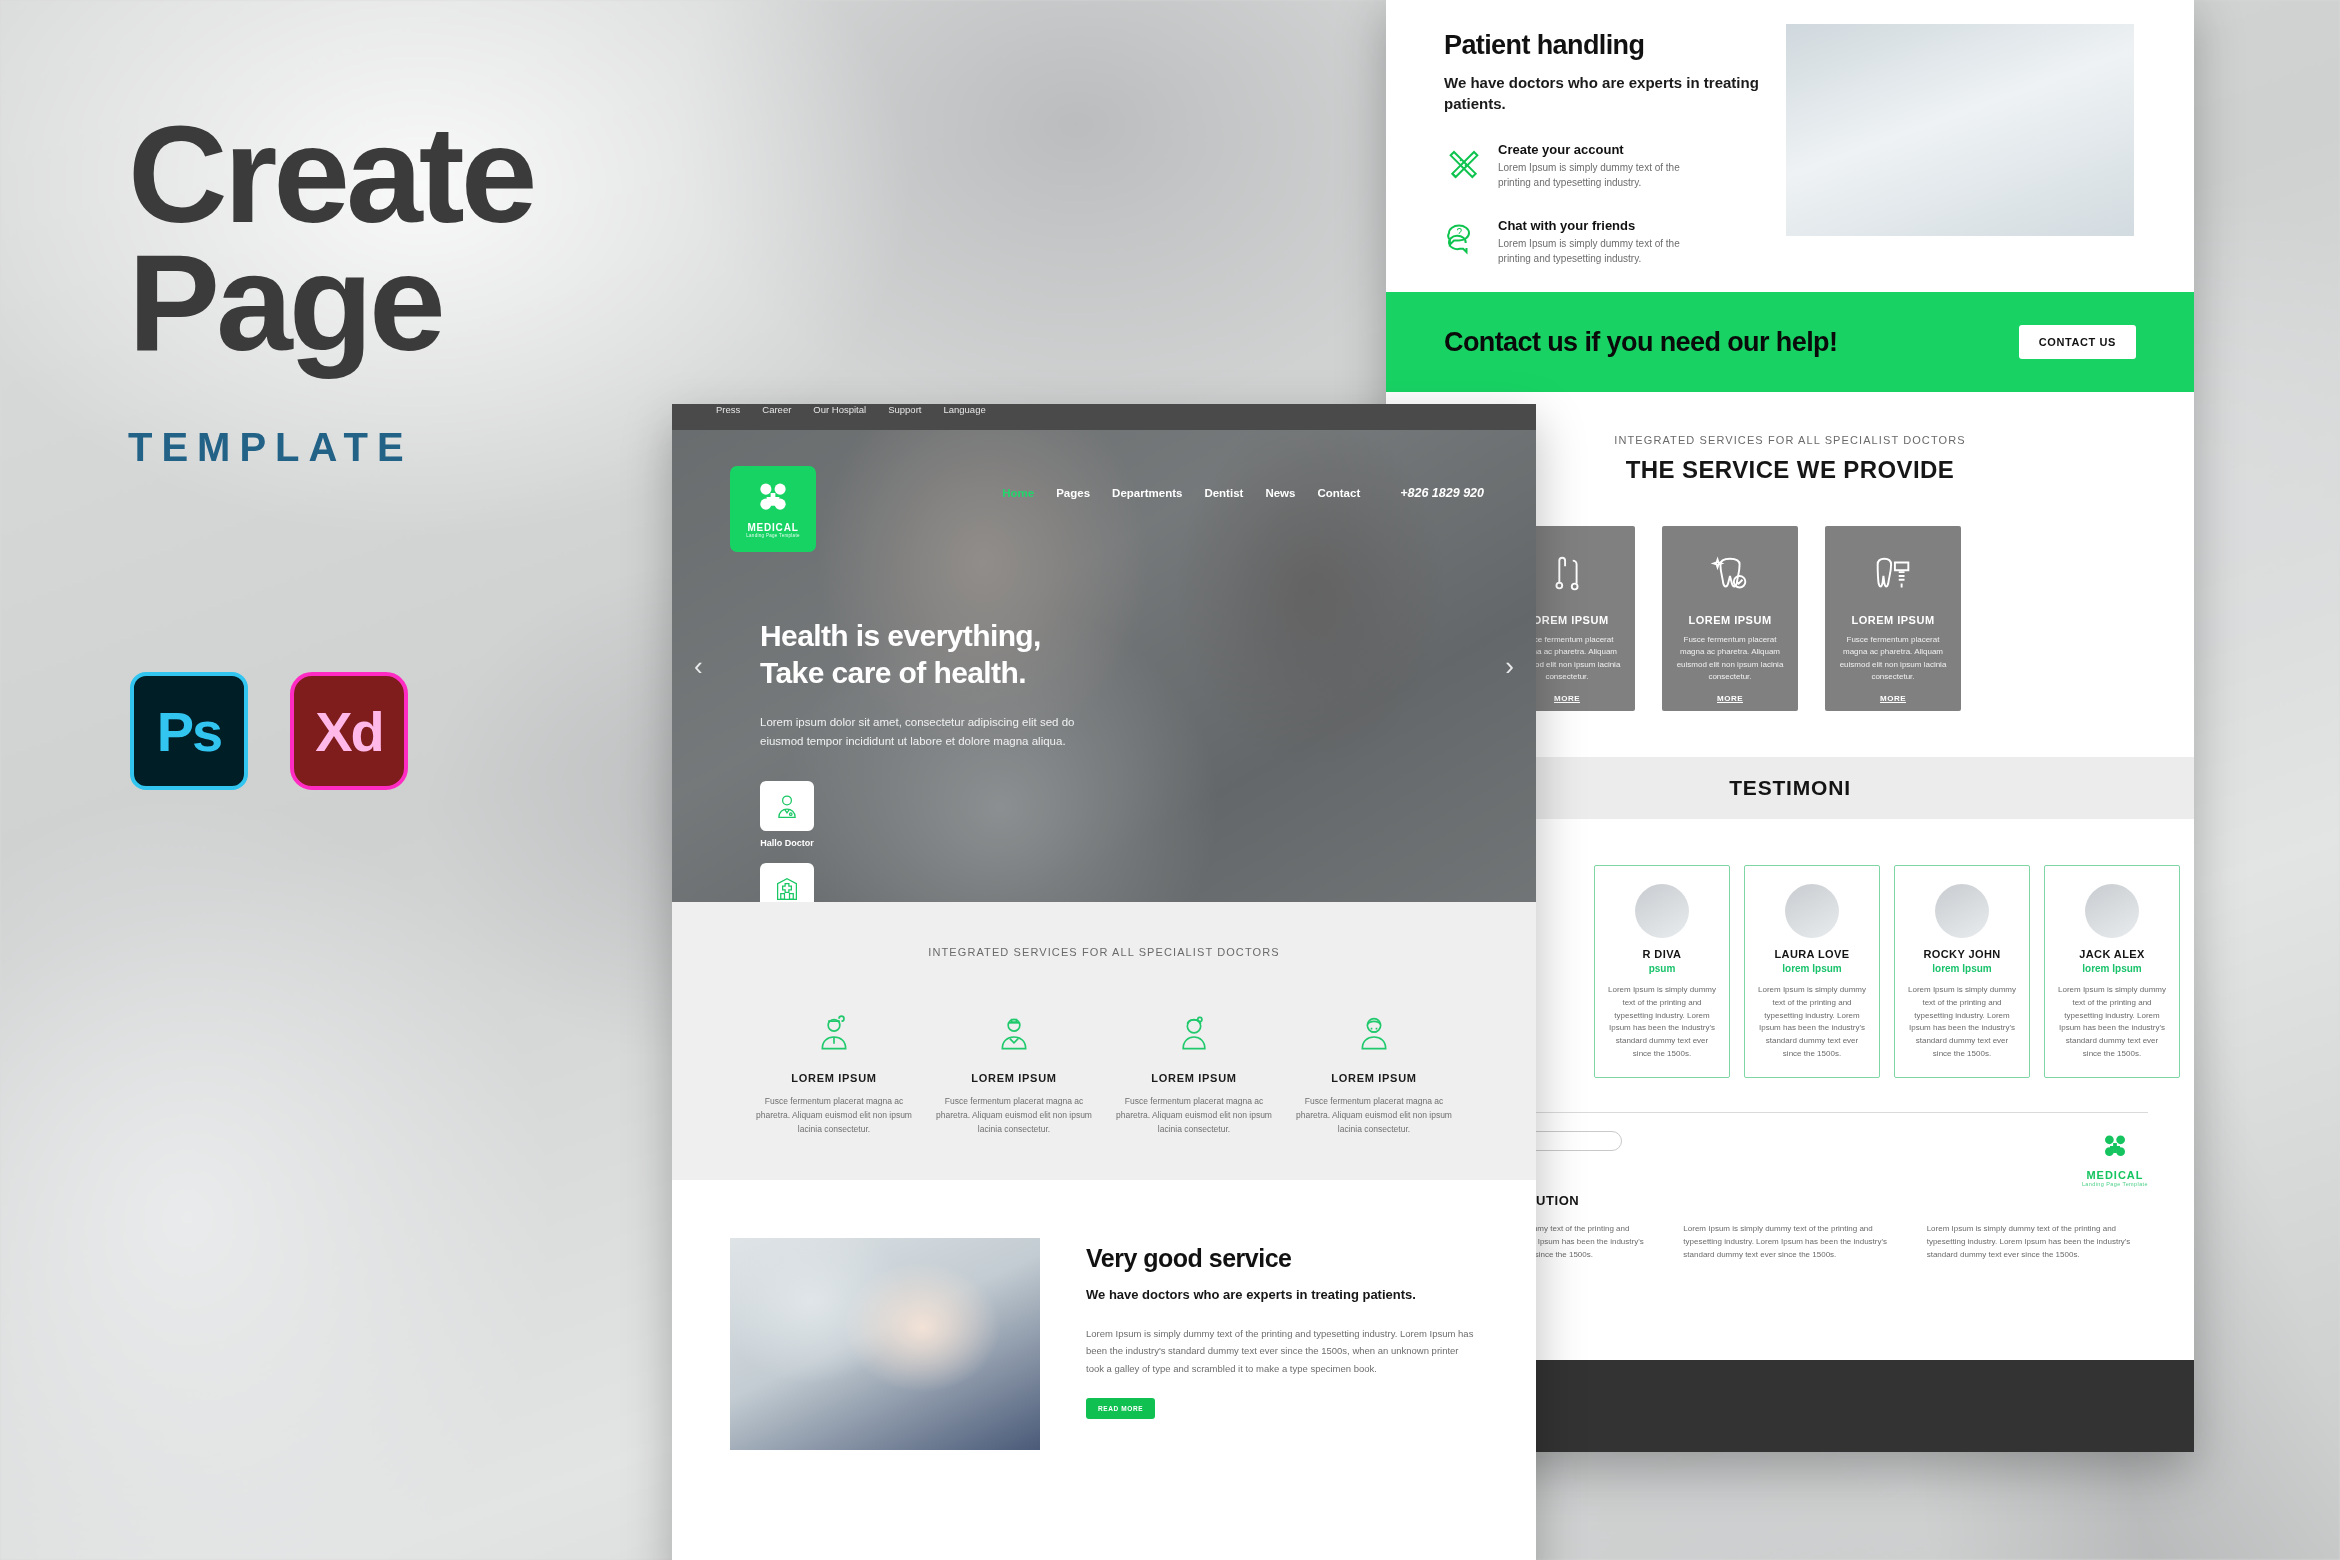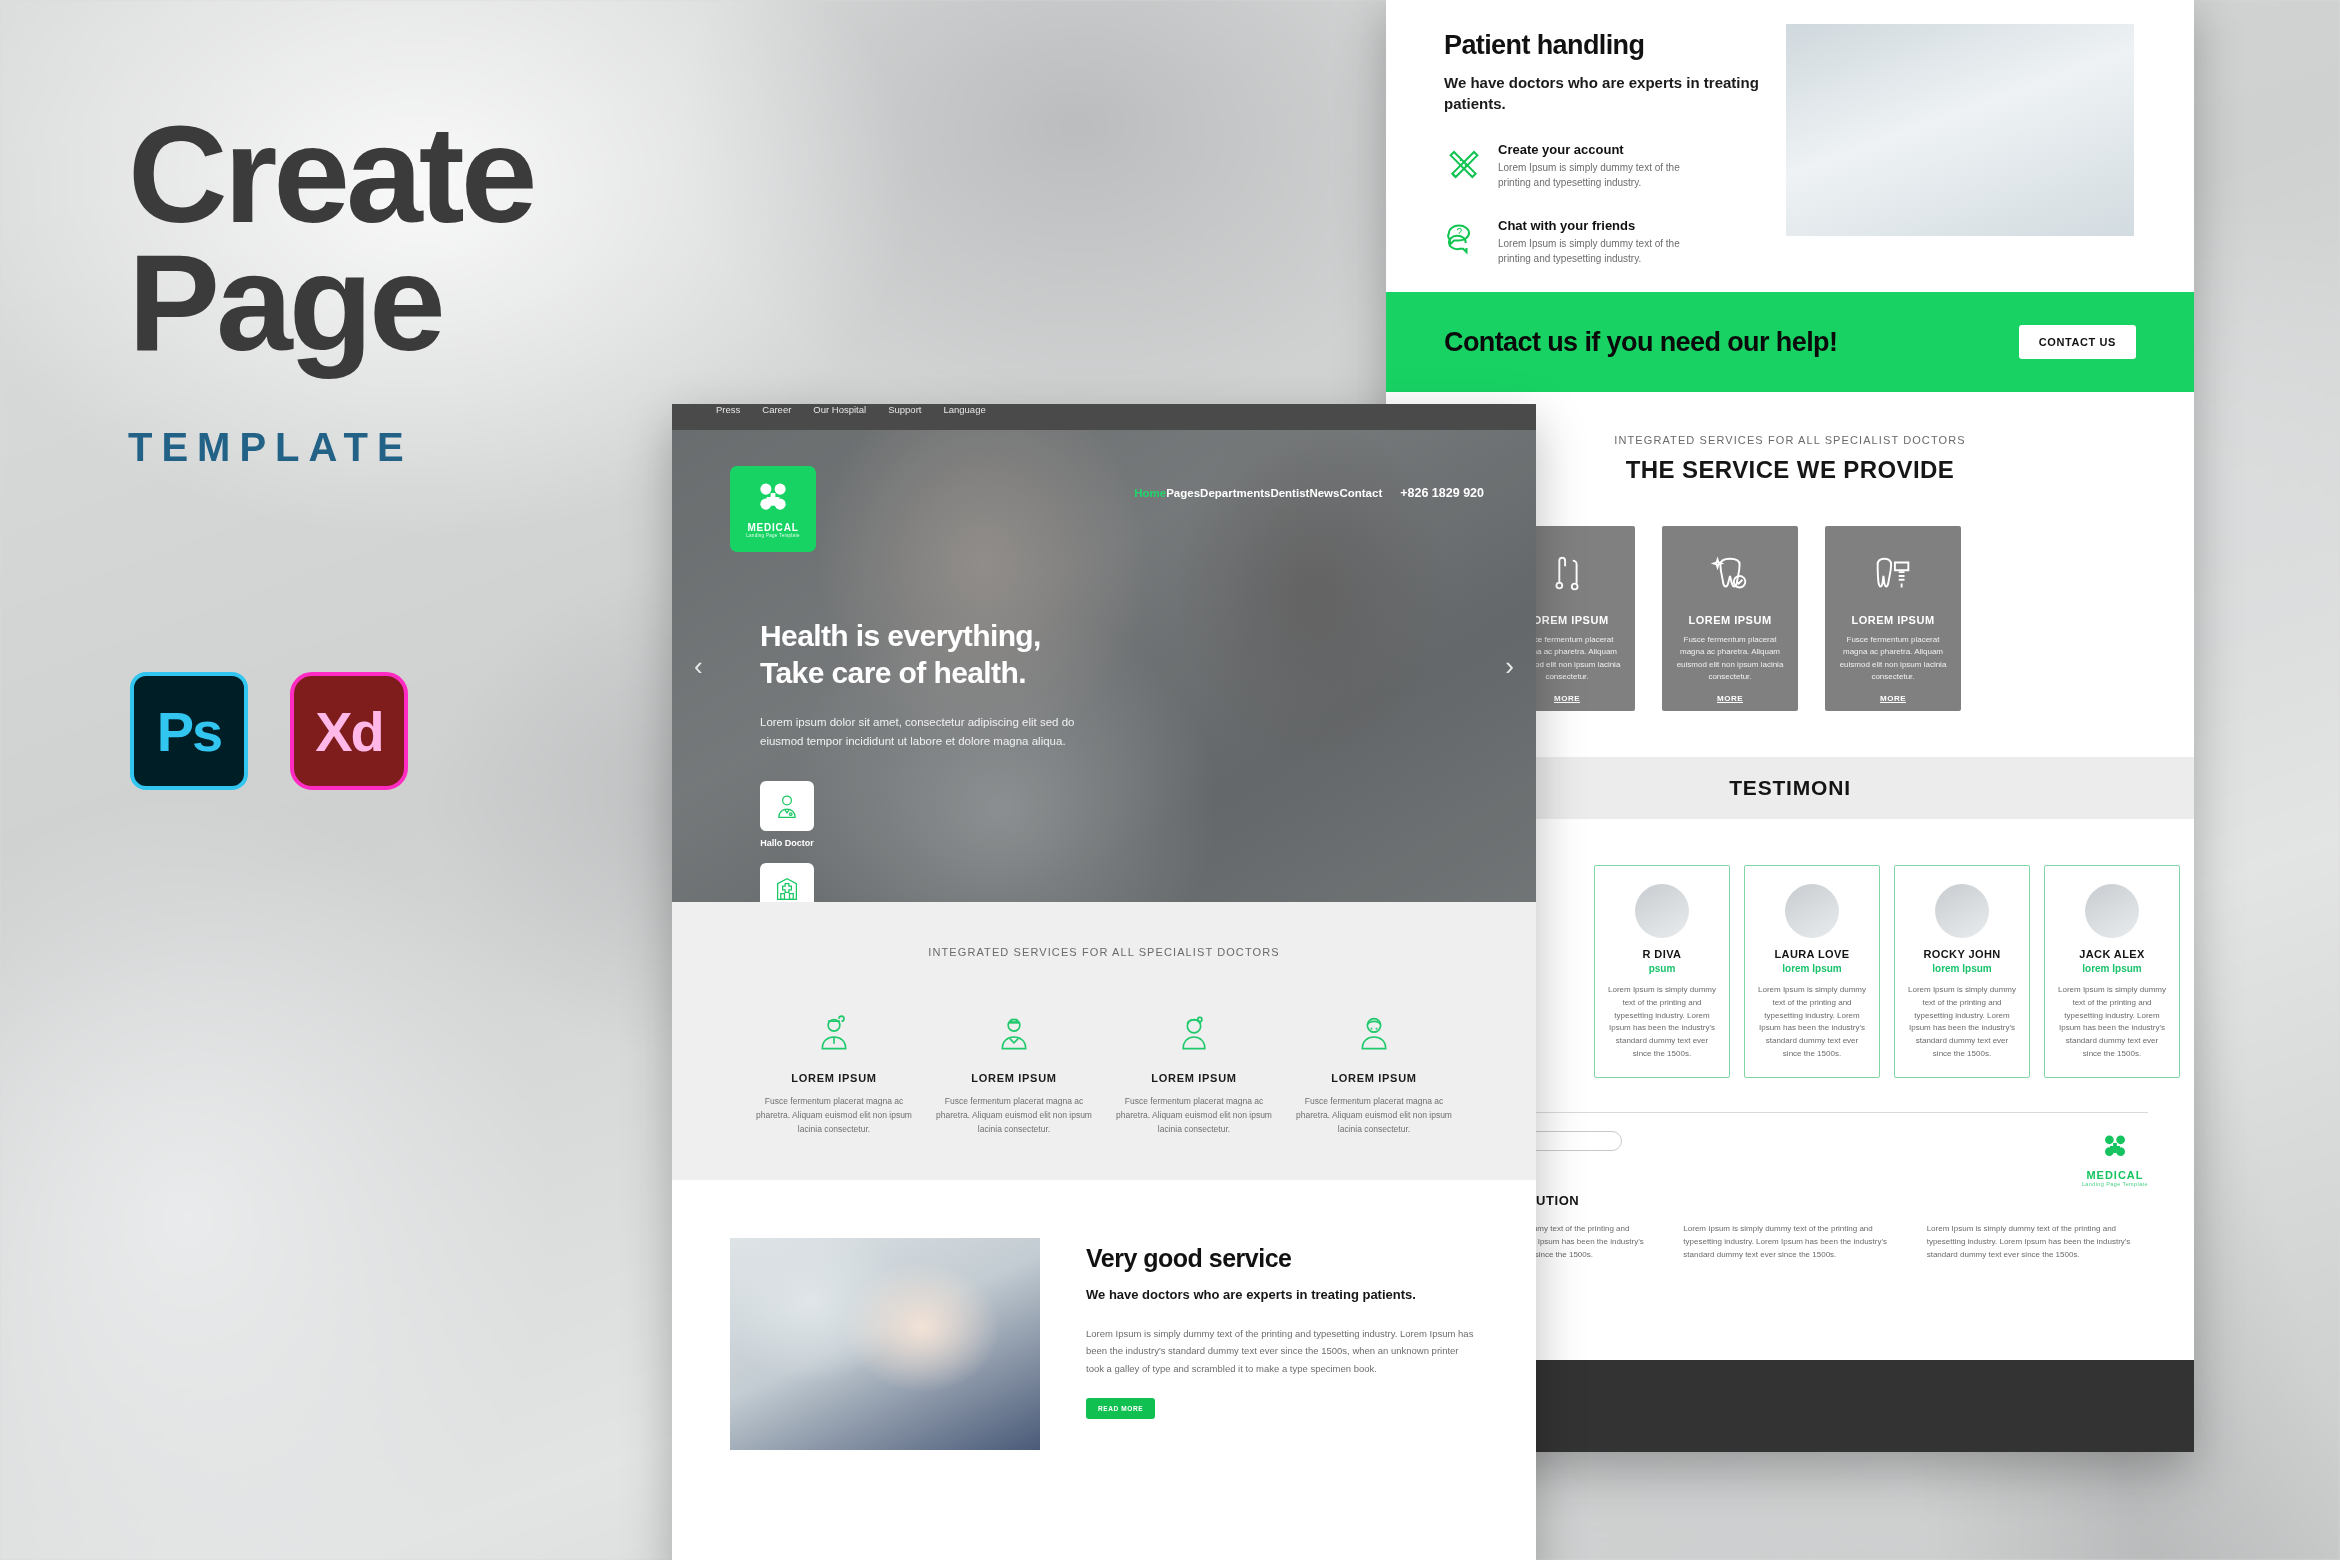--- a/index.html
+++ b/index.html
@@ -147,7 +147,7 @@
   .logo svg { width: 38px; height: 38px; }
   .logo .nm { font-size: 10px; font-weight: 700; color: #fff; letter-spacing: .8px; margin-top: 2px; }
   .logo .tg { font-size: 4.5px; color: #e6ffef; letter-spacing: .3px; }
-  .nav { position: absolute; right: 52px; top: 56px; display: flex; align-items: center; z-index: 3; }
+  .nav { position: absolute; right: 52px; top: 56px; display: flex; align-items: center; gap: 22px; z-index: 3; }
   .nav a { font-size: 11.5px; font-weight: 700; color: #fff; }
   .nav a.active { color: #21d66b; }
   .nav .phone { font-size: 12.5px; font-weight: 700; color: #fff; margin-left: 18px; }

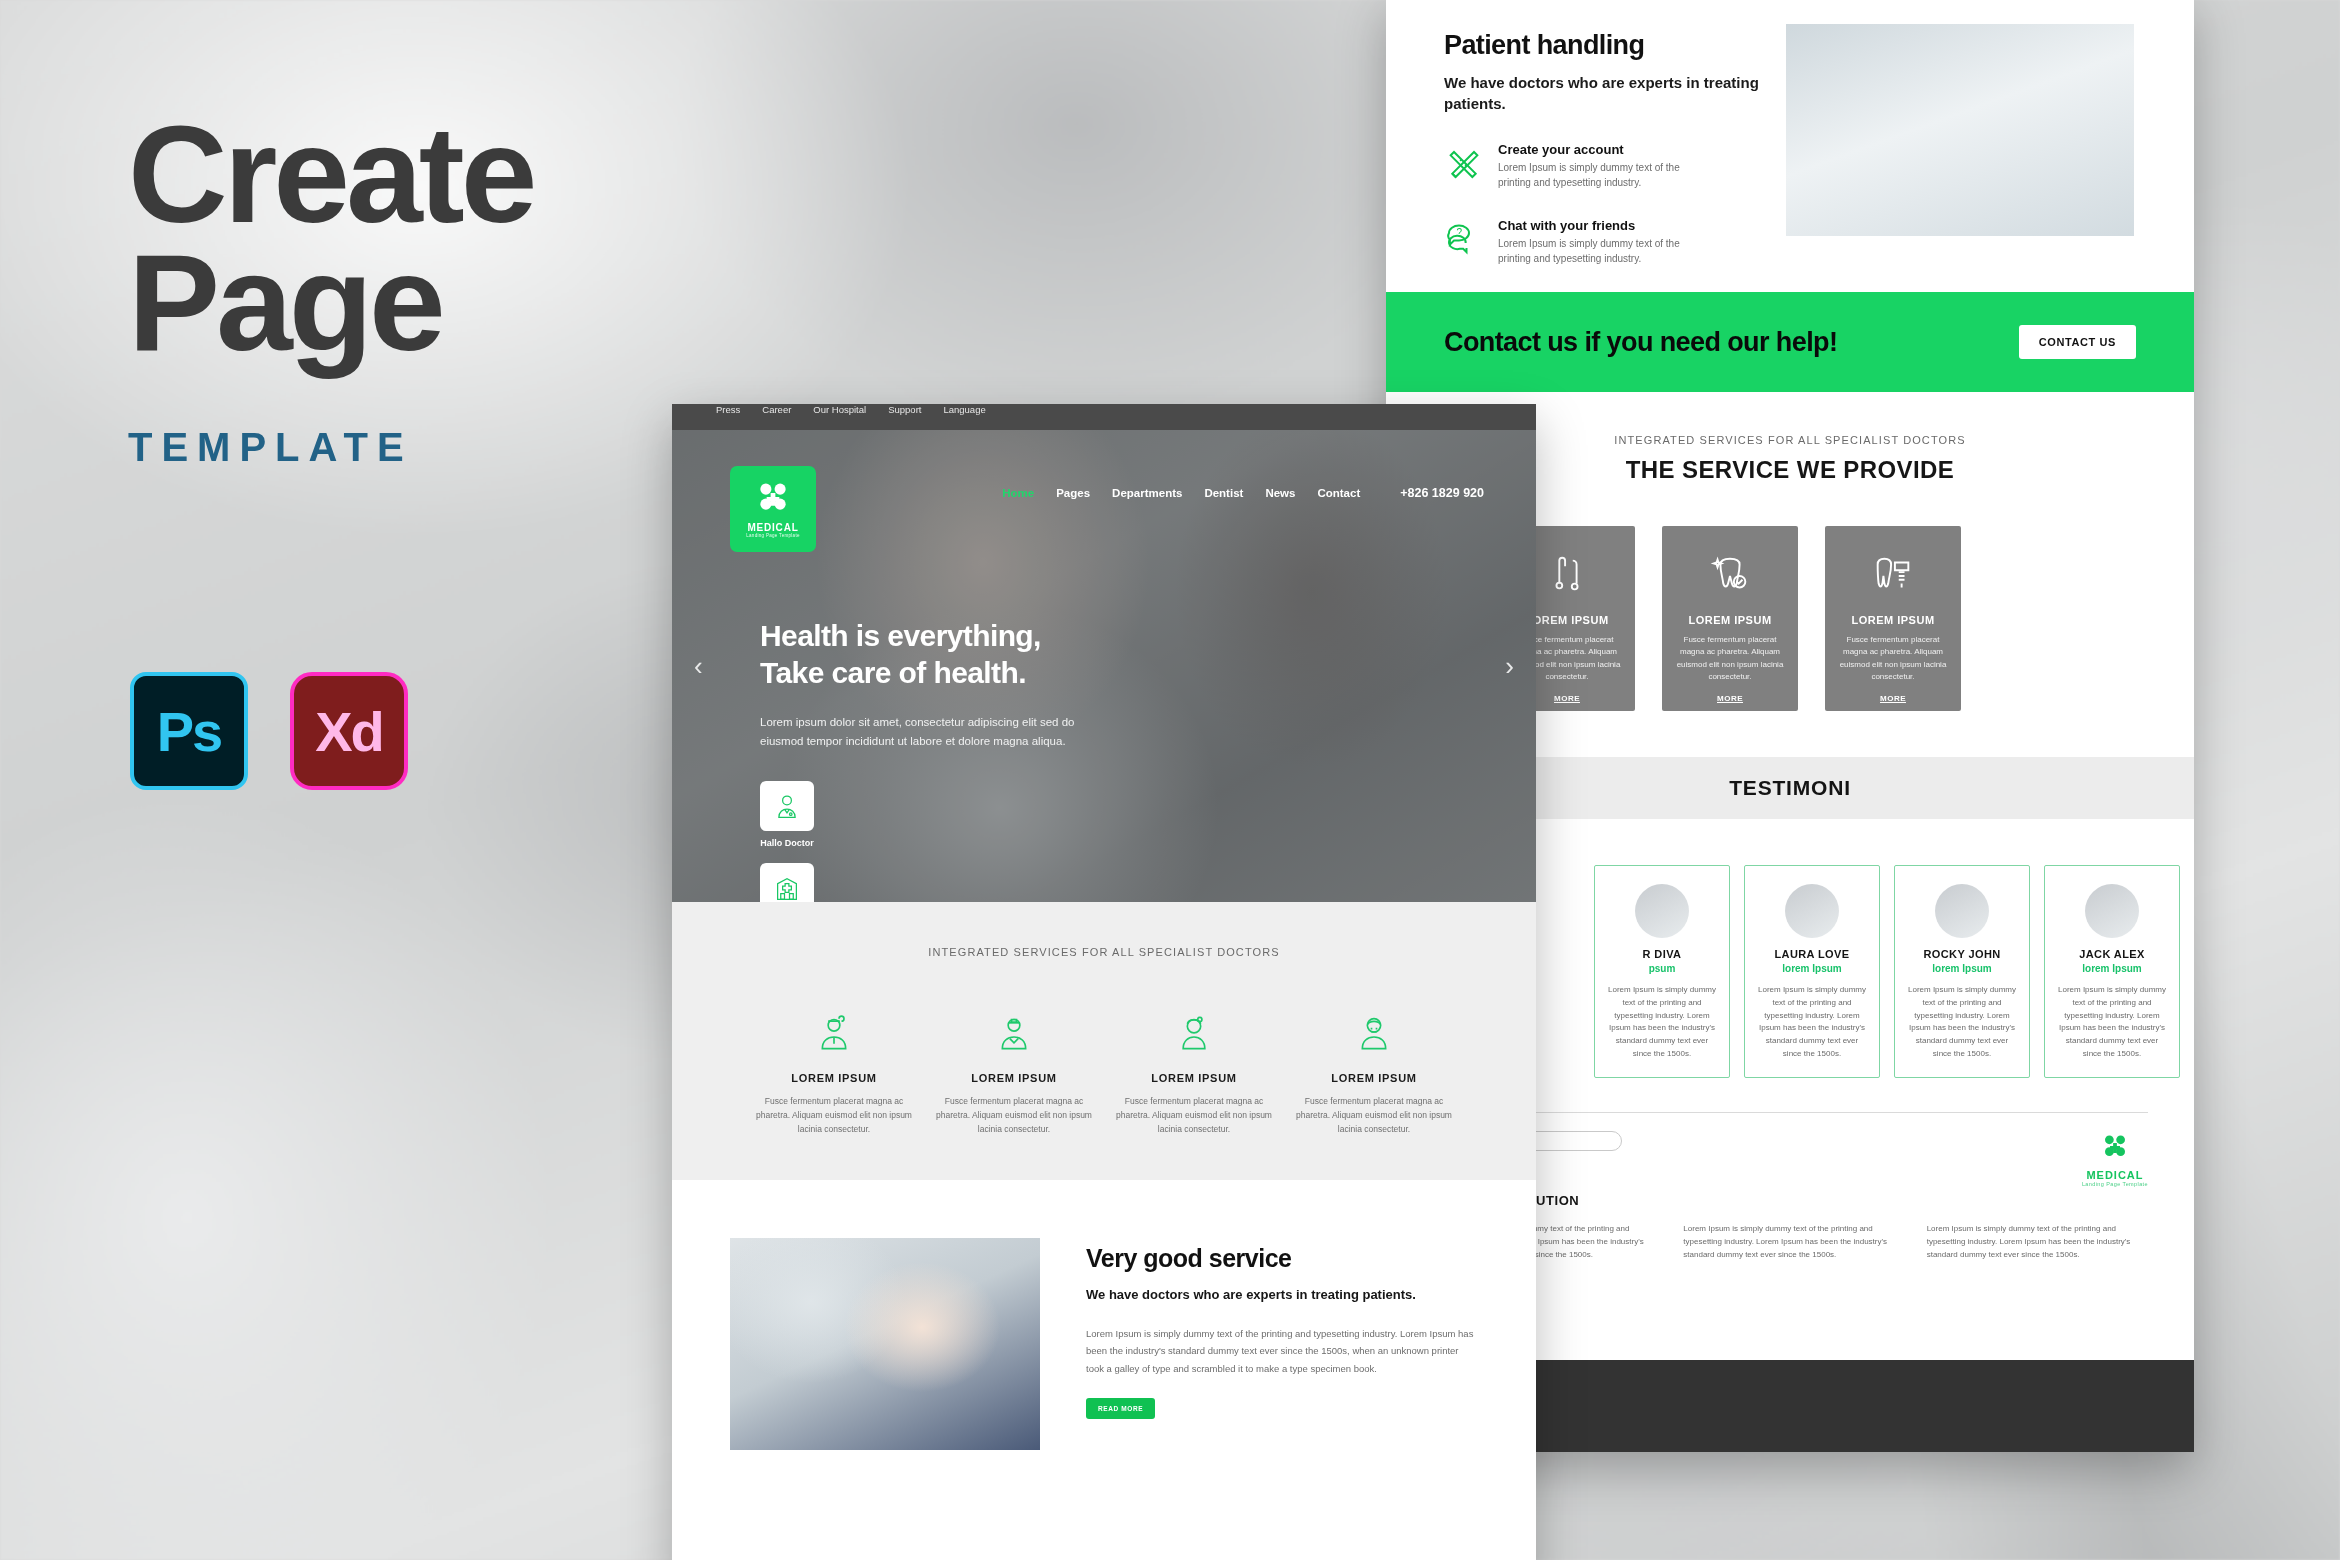--- a/index.html
+++ b/index.html
@@ -150,7 +150,7 @@
   .nav { position: absolute; right: 52px; top: 56px; display: flex; align-items: center; gap: 22px; z-index: 3; }
   .nav a { font-size: 11.5px; font-weight: 700; color: #fff; }
   .nav a.active { color: #21d66b; }
-  .nav .phone { font-size: 12.5px; font-weight: 700; color: #fff; margin-left: 18px; }
+  .nav .phone { font-size: 12.5px; font-weight: 700; color: #fff; margin-left: 18px; font-style: italic; }
 
   .hero-body { position: absolute; left: 88px; top: 188px; width: 420px; z-index: 3; }
   .hero-body h1 { font-size: 30px; font-weight: 700; color: #fff; line-height: 1.22; letter-spacing: -.6px; }

